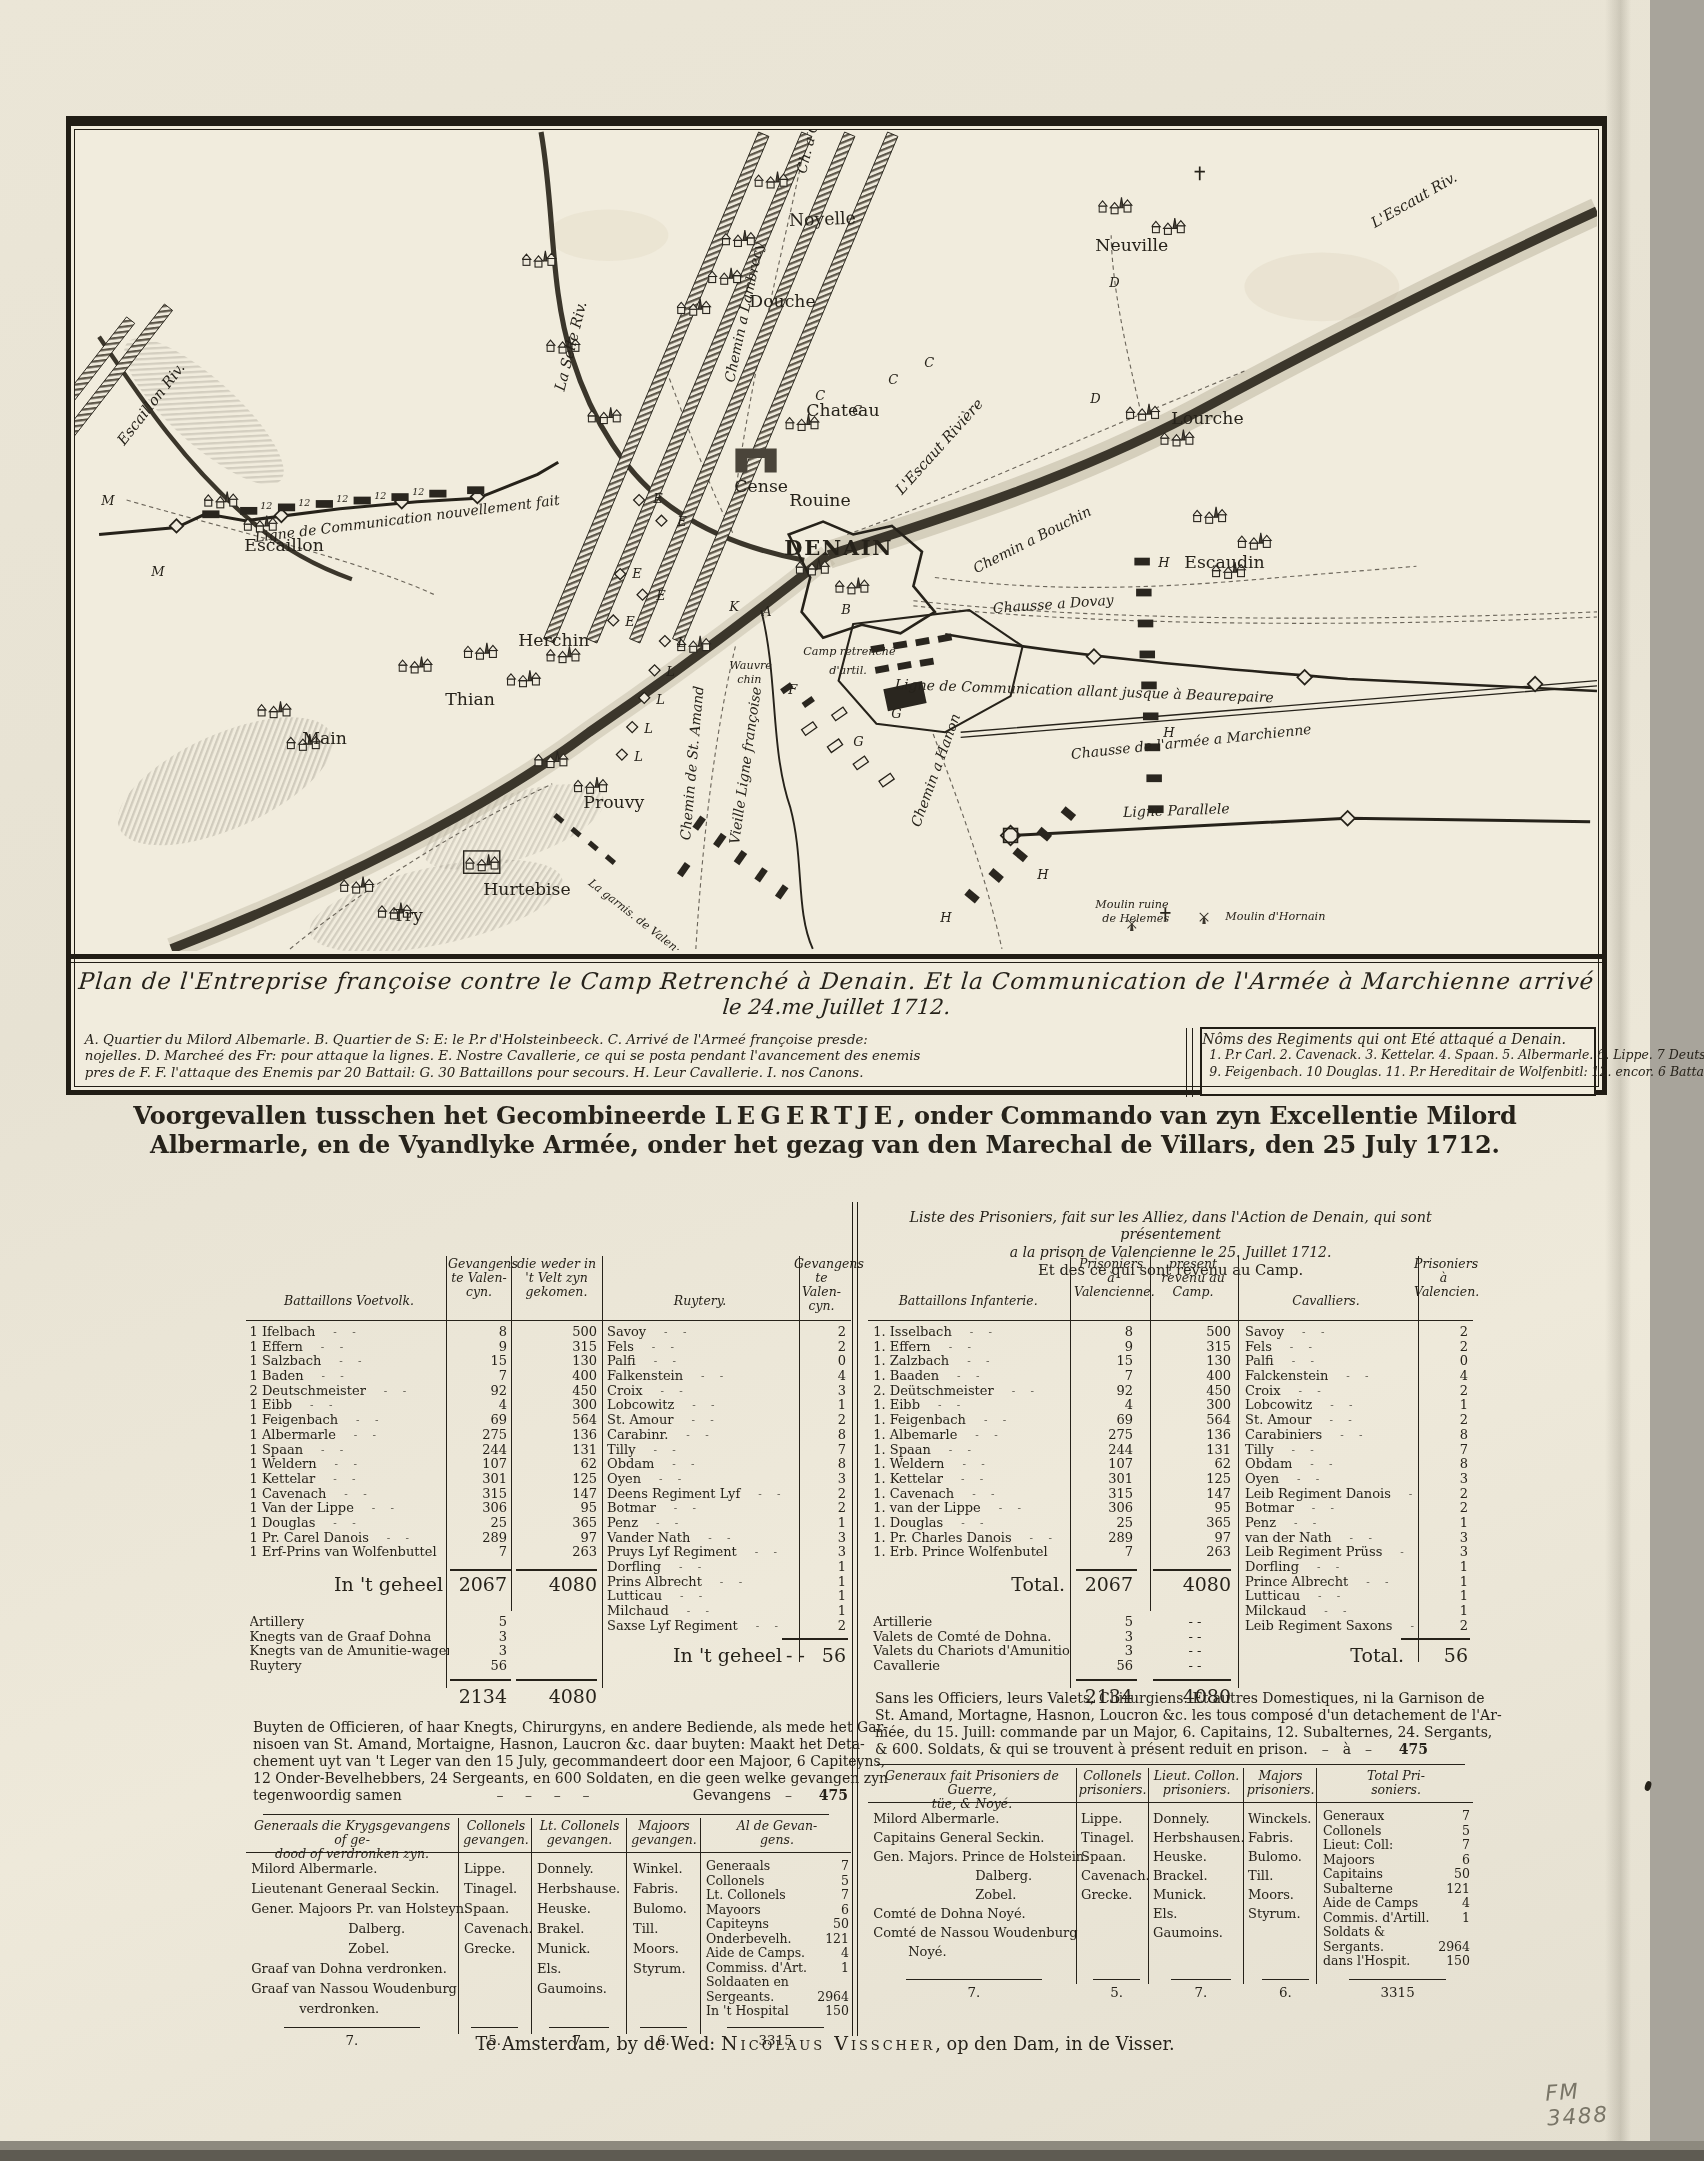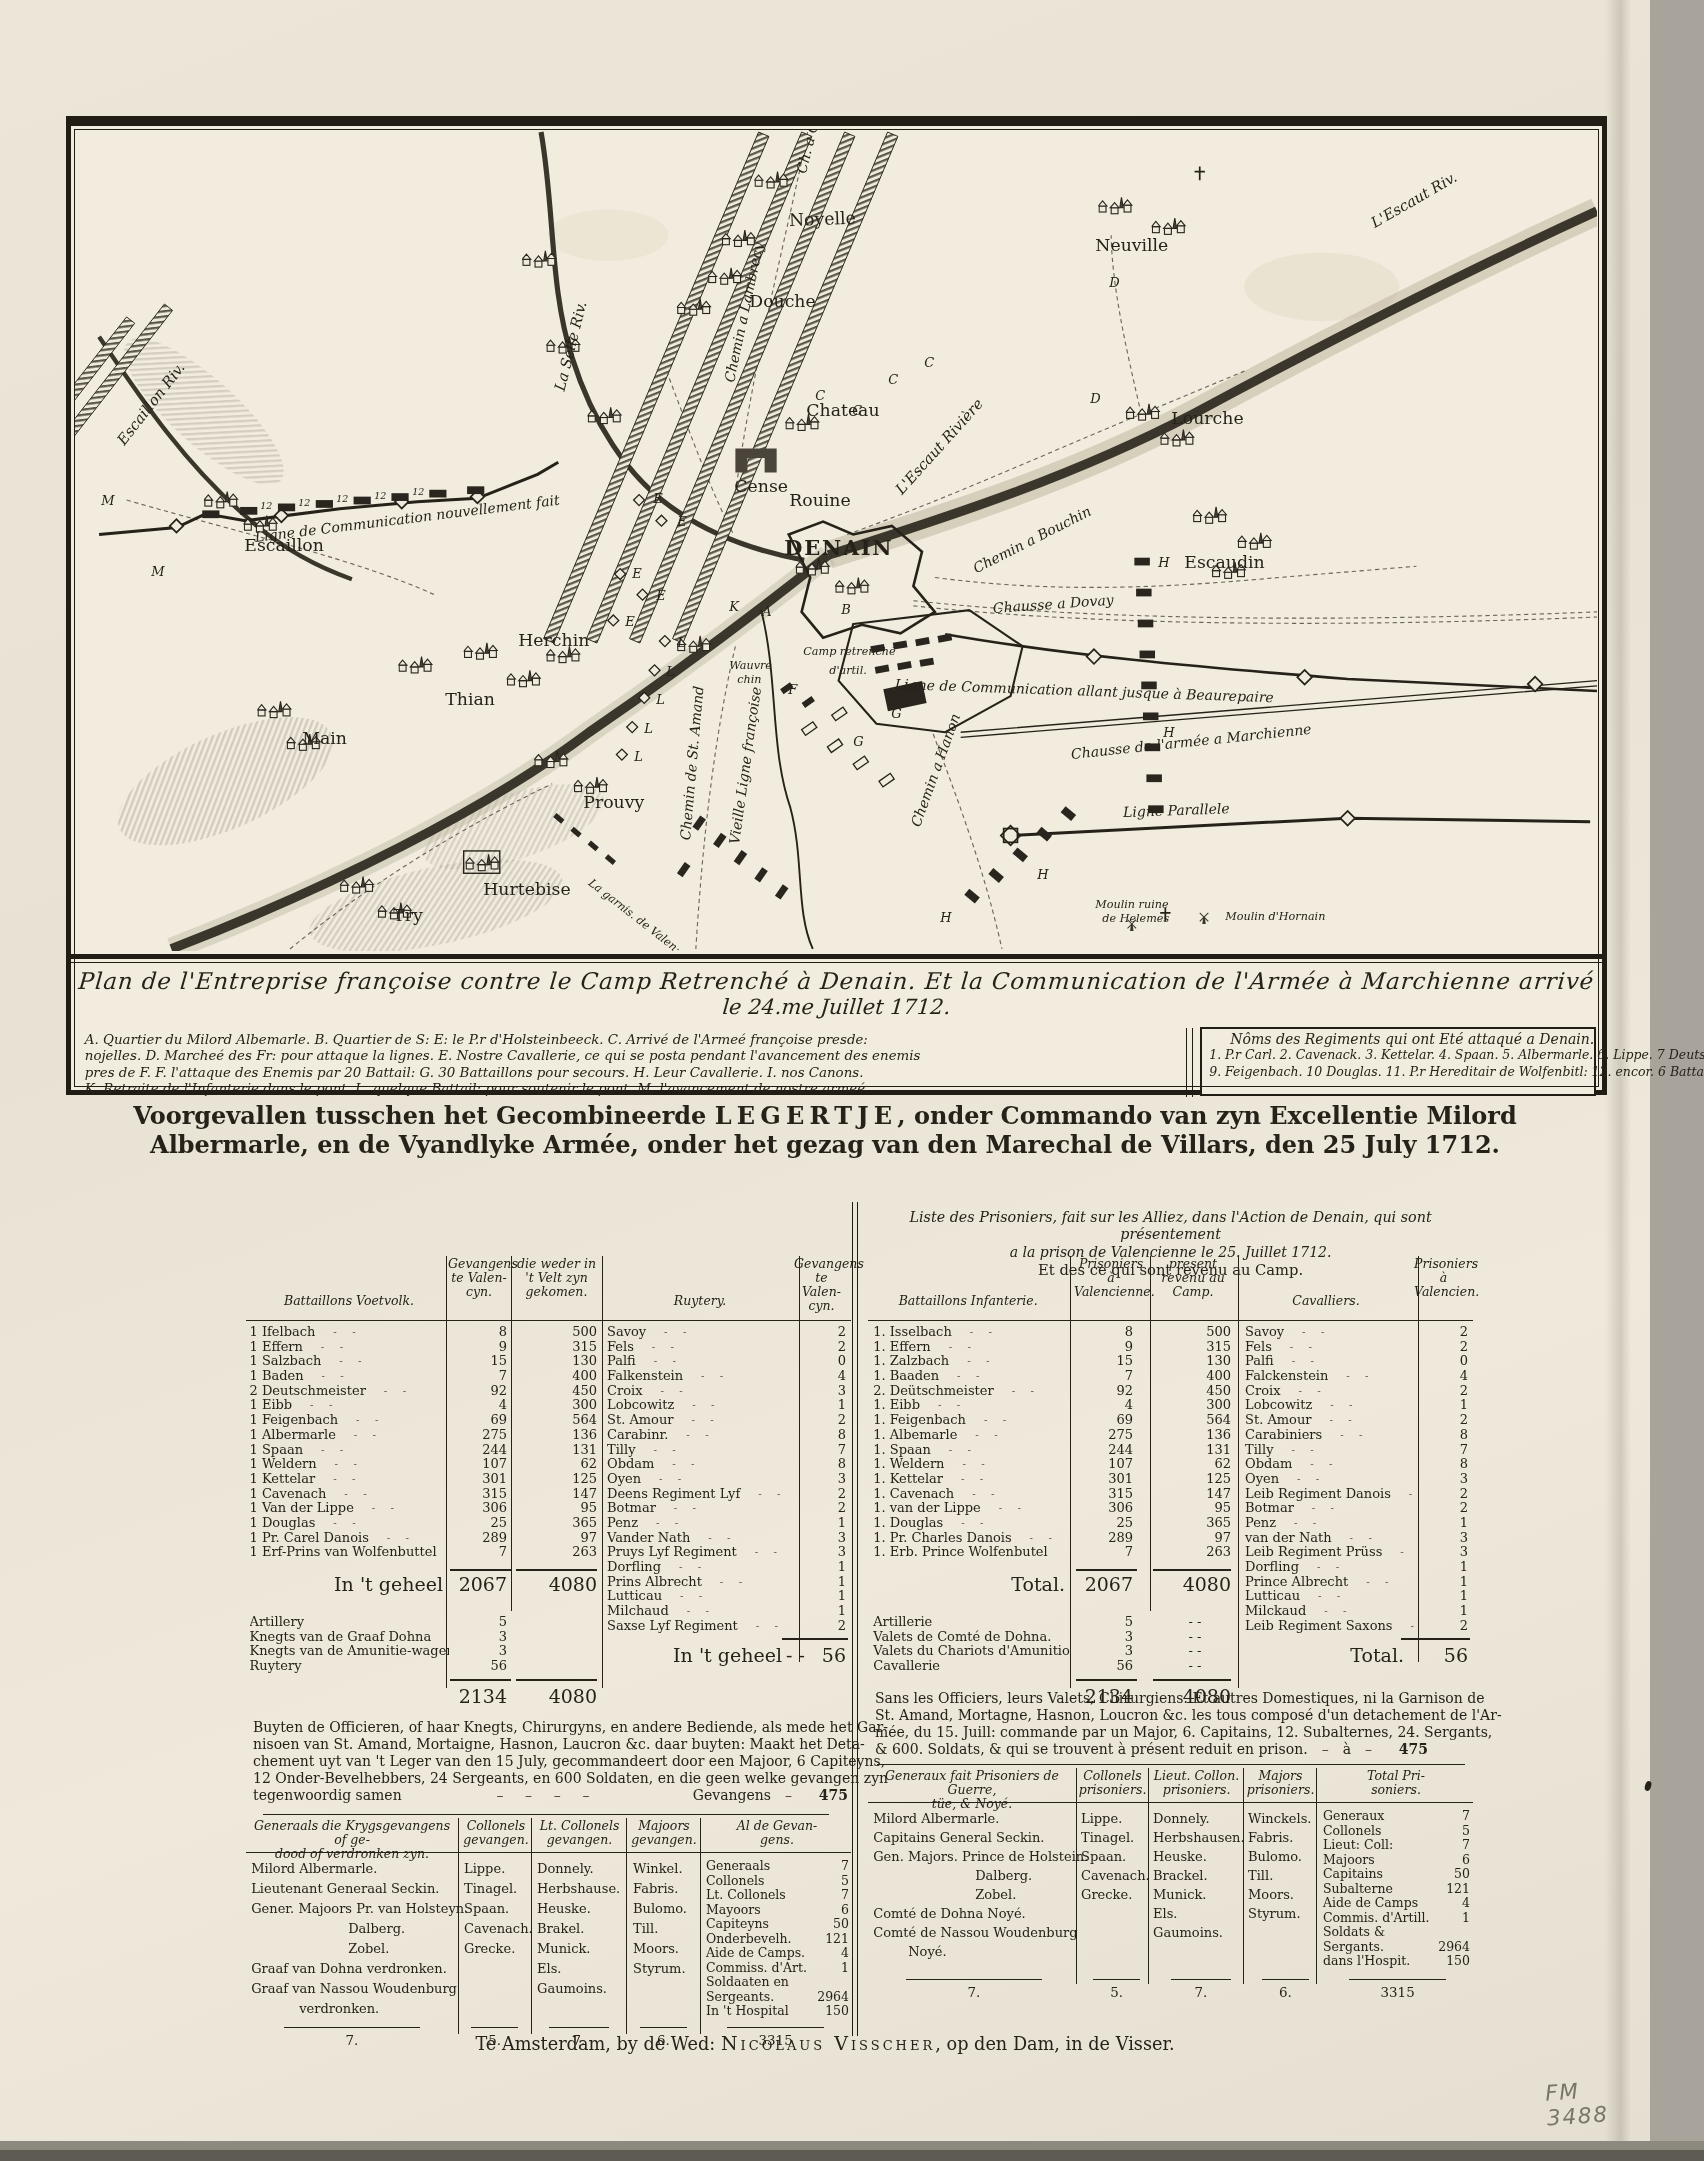--- a/index.html
+++ b/index.html
@@ -39,7 +39,7 @@
          border-left:1.3px solid #211d15;border-right:1.3px solid #211d15}
   .regbox{position:absolute;left:1124px;top:-3.5px;width:396px;height:69px;border:2.6px solid #211d15;
           font-style:italic;box-sizing:border-box;padding-top:2.6px;background:#f1ecdd}
-  .regbox .rt{text-align:right;font-size:14px}
+  .regbox .rt{text-align:left;font-size:14px}
   .regbox .rl .ln{font-size:12.5px;line-height:16.4px;padding-left:7px;white-space:nowrap}
 
   

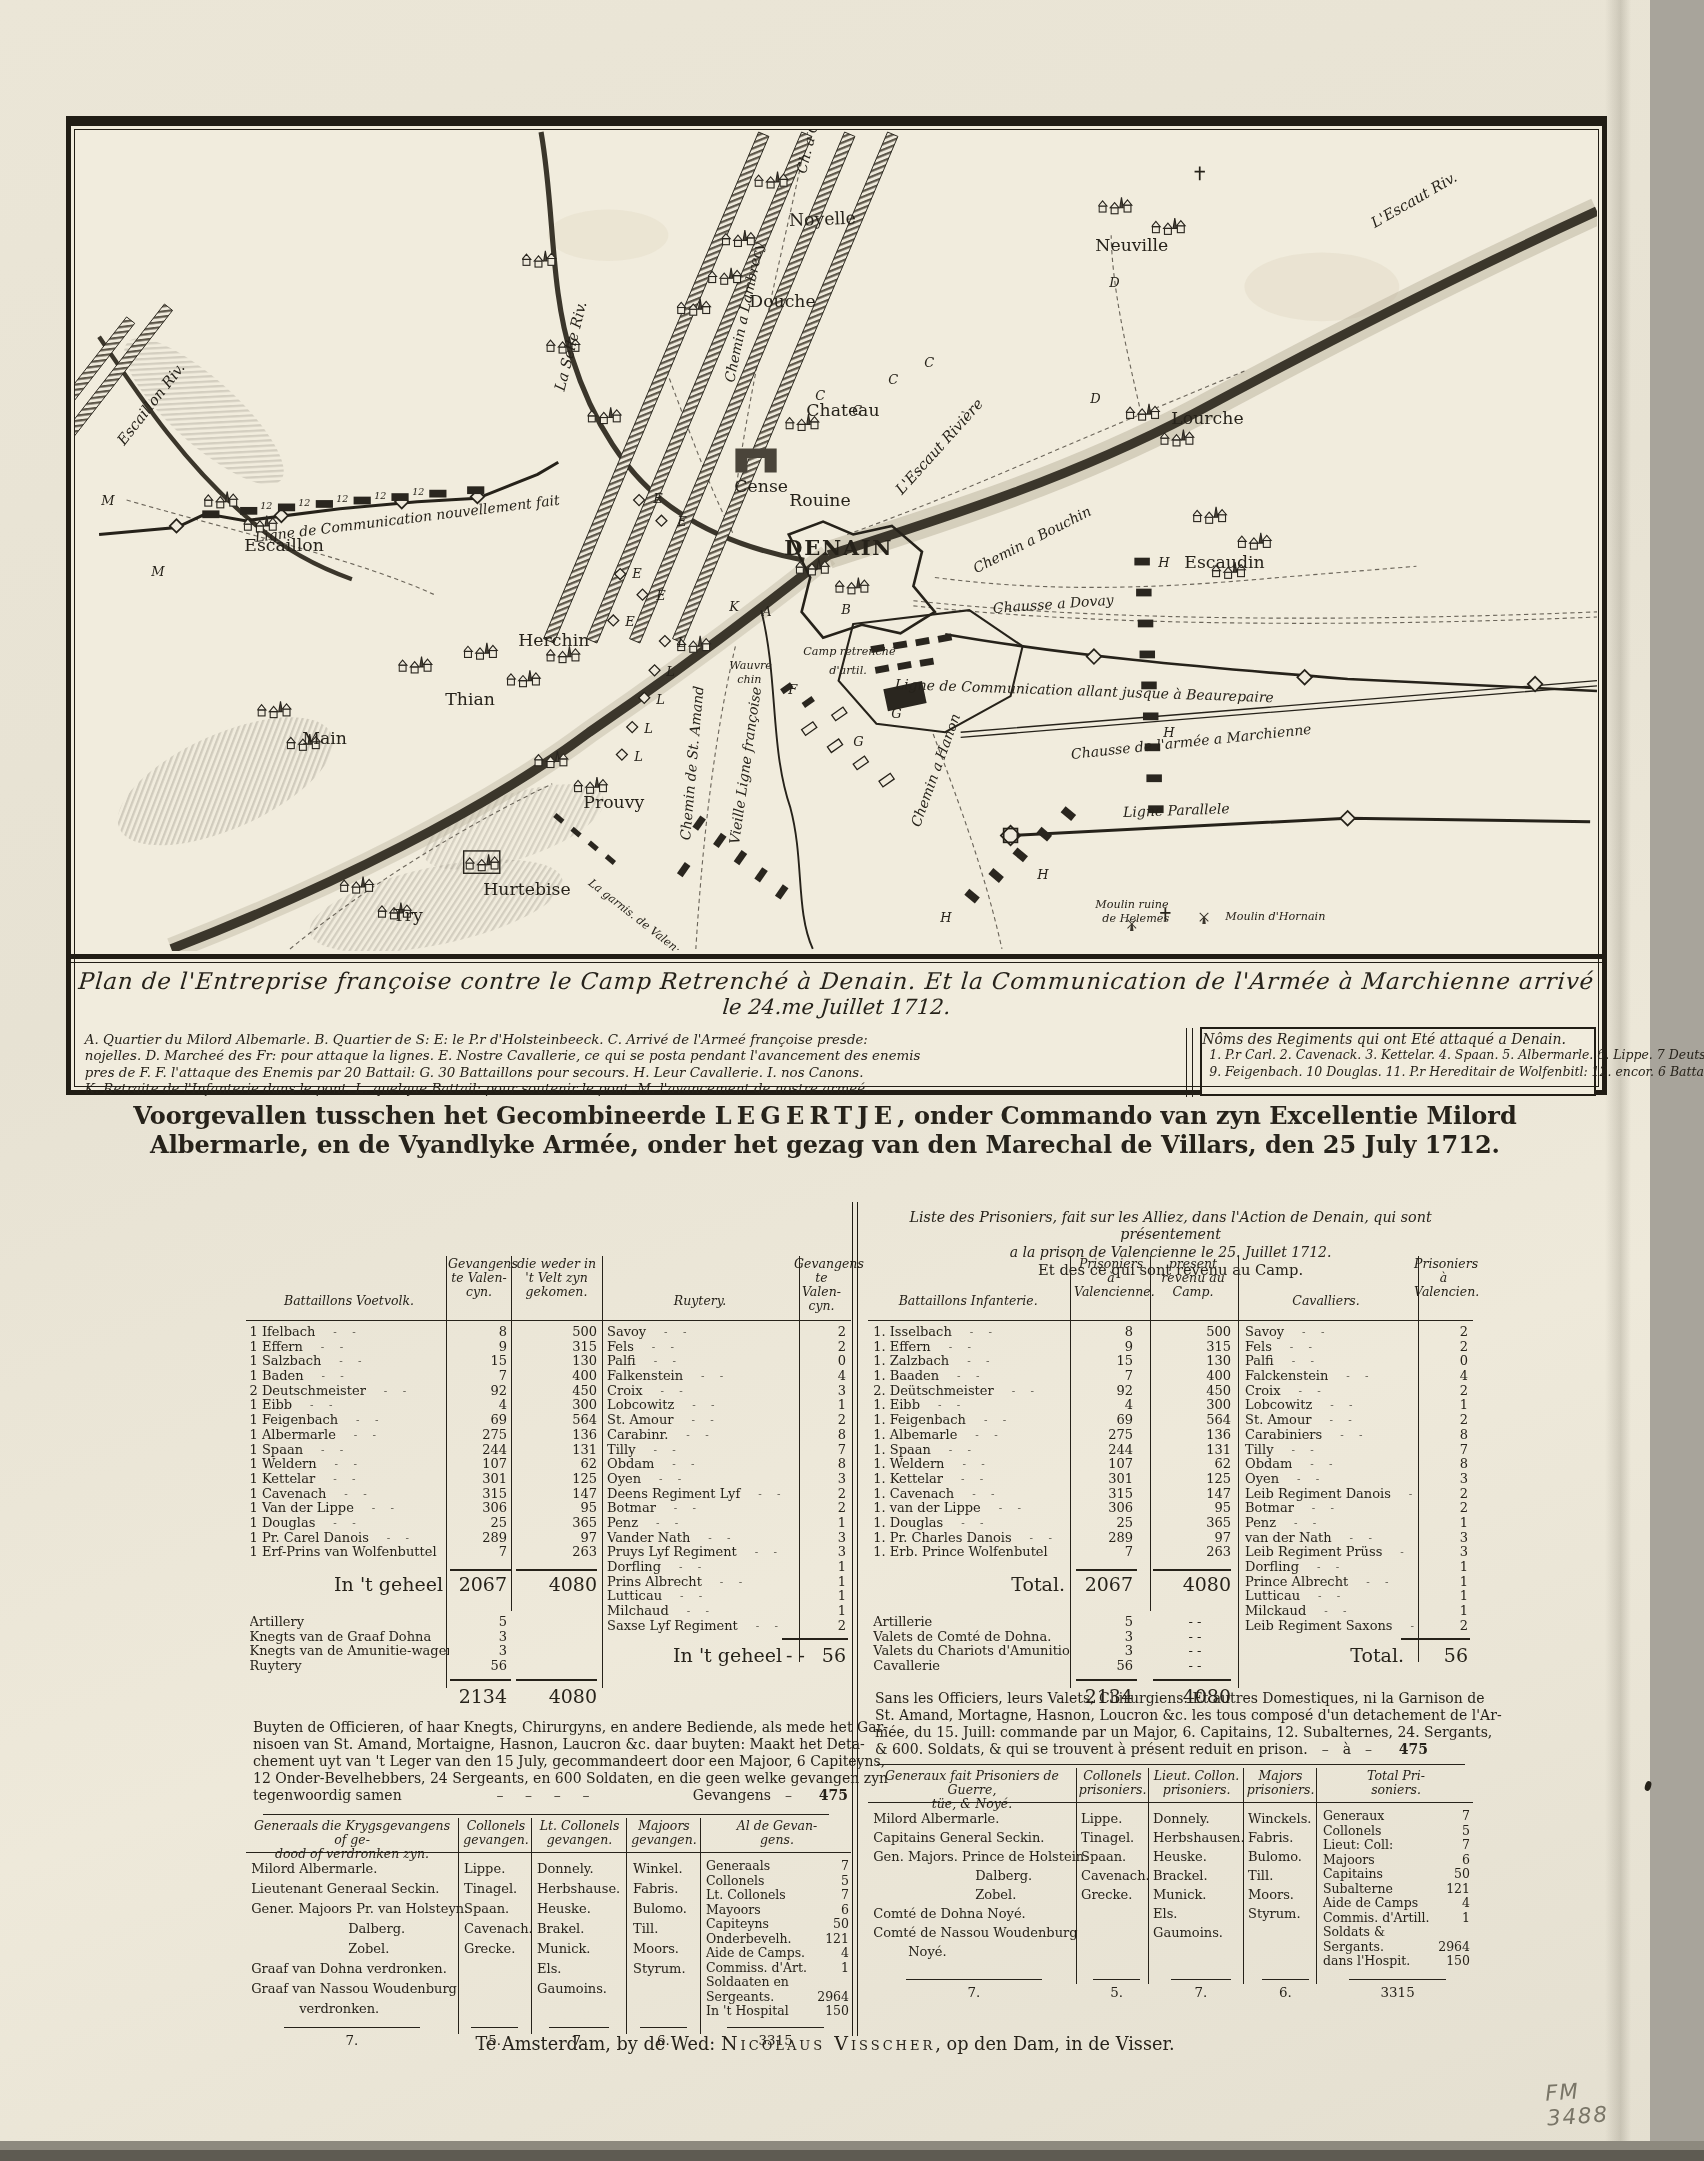--- a/index.html
+++ b/index.html
@@ -393,7 +393,6 @@
           <div class="ln">A. Quartier du Milord Albemarle.  B. Quartier de S: E: le P.r d'Holsteinbeeck.  C. Arrivé de l'Armeé françoise presde:</div>
           <div class="ln">nojelles. D. Marcheé des Fr: pour attaque la lignes. E. Nostre Cavallerie, ce qui se posta pendant l'avancement des enemis</div>
           <div class="ln">pres de F.  F. l'attaque des Enemis par 20 Battail:  G. 30 Battaillons pour secours.  H. Leur Cavallerie.  I. nos Canons.</div>
-          <div class="ln">K. Retraite de l'Infanterie dans le pont. L. quelque Battail: pour soutenir le pont. M. l'avancement de nostre armeé.</div>
         </div>
       <div class="legvr"></div>
       <div class="regbox">

